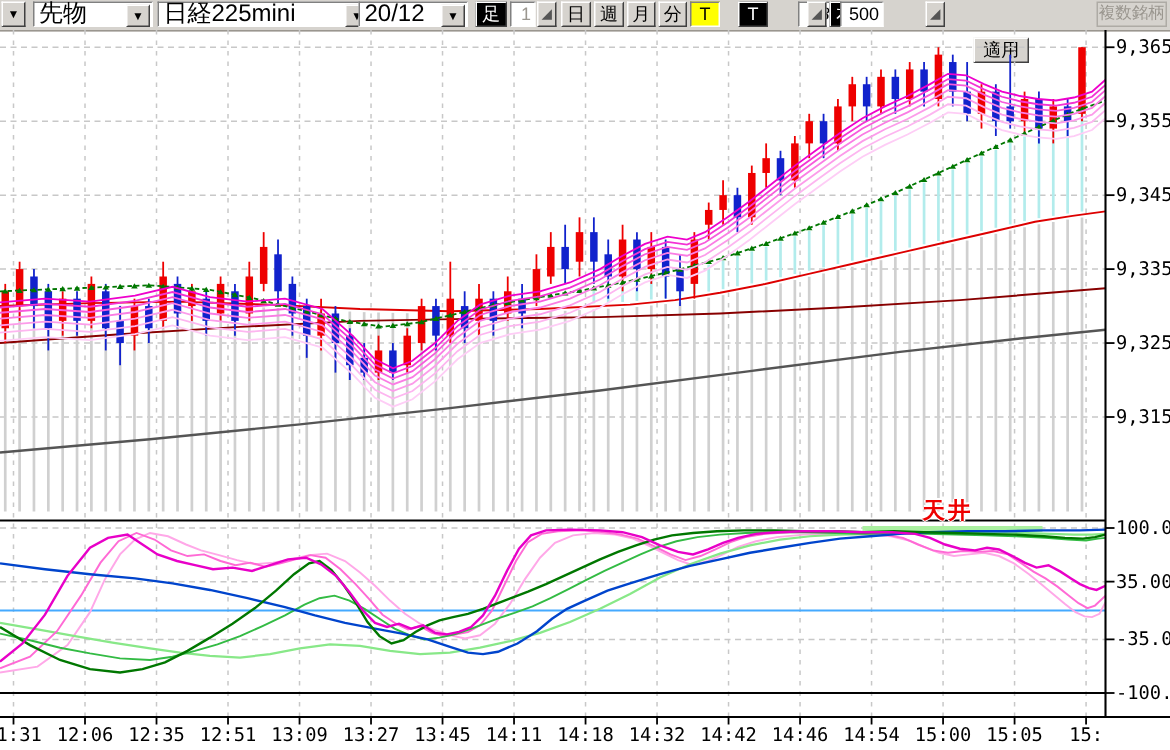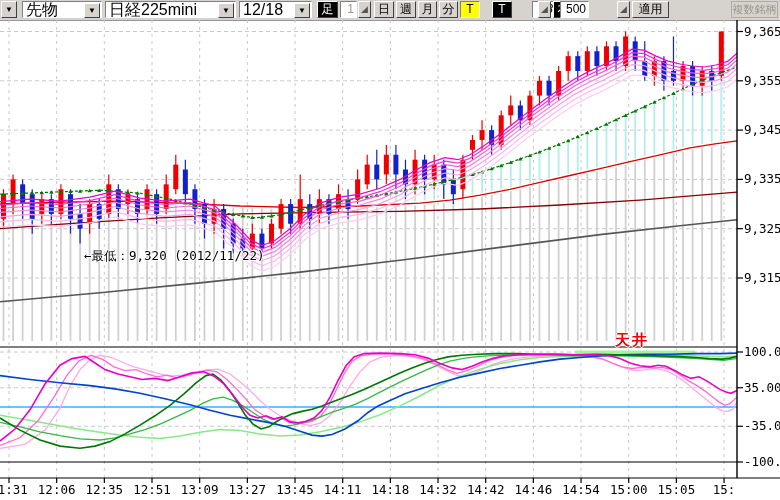--- a/index.html
+++ b/index.html
@@ -49,7 +49,7 @@
       <span class="arrow">▼</span>
     </div>
 
-    <div class="tb combo" style="left:105px;width:131px;">
+    <div class="tb combo" style="left:105px;width:143px;">
       <span class="val">日経225mini</span>
       <span class="arrow">▼</span>
     </div>

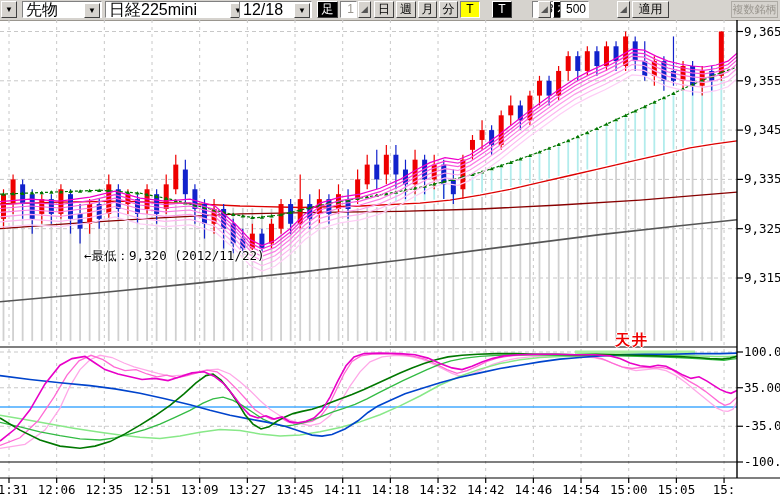--- a/index.html
+++ b/index.html
@@ -55,7 +55,7 @@
     </div>
 
     <div class="tb combo" style="left:239px;width:73px;">
-      <span class="val">12/18</span>
+      <span class="val">20/12</span>
       <span class="arrow">▼</span>
     </div>
 

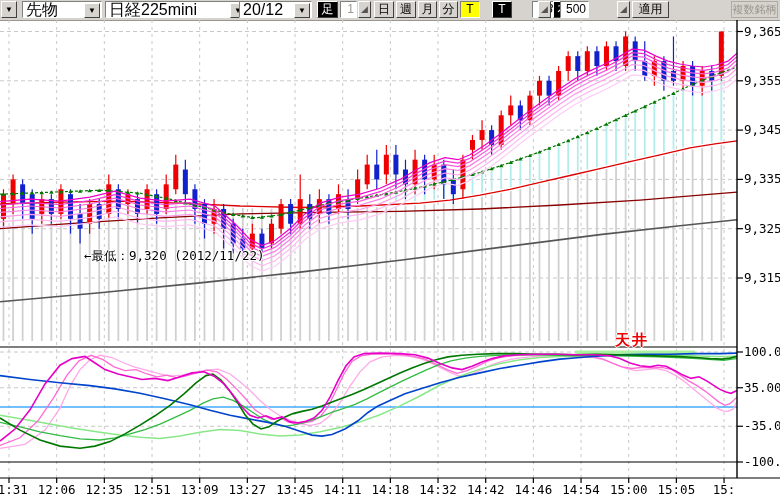--- a/index.html
+++ b/index.html
@@ -77,7 +77,7 @@
     <div class="tb spinfield" style="left:560px;width:29px;">500</div>
     <div class="tb spinbtn" style="left:617px;width:13px;"><span>◢</span></div>
 
-    <div class="tb btn3d" style="left:632px;width:37px;">適用</div>
+    <div class="tb btn3d" style="left:649px;width:37px;margin-top:24px;">適用</div>
     <div class="tb btndisabled" style="left:731px;width:47px;">複数銘柄</div>
   </div>
 

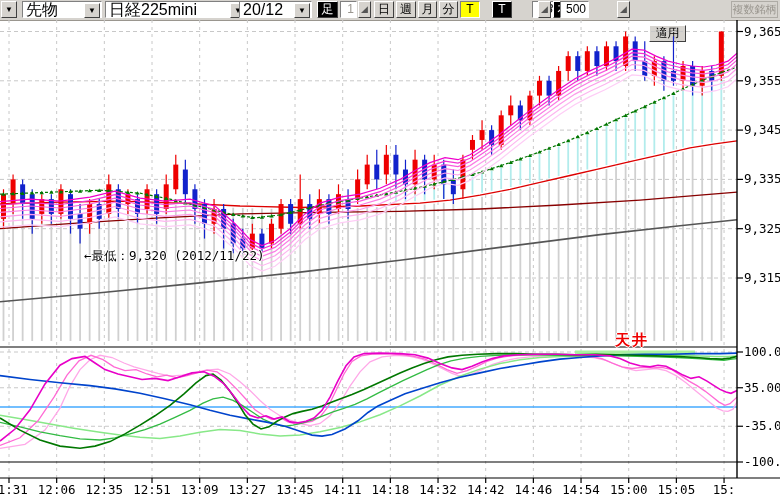--- a/index.html
+++ b/index.html
@@ -542,7 +542,6 @@
       </g>
     </svg>
 
-  <div class="anno" style="left:84px;top:248px;">←最低：9,320 (2012/11/22)</div>
   <div class="anno ceiling" style="left:615px;top:331px;font-family:Liberation Serif, serif;">天井</div>
 
 </div>

